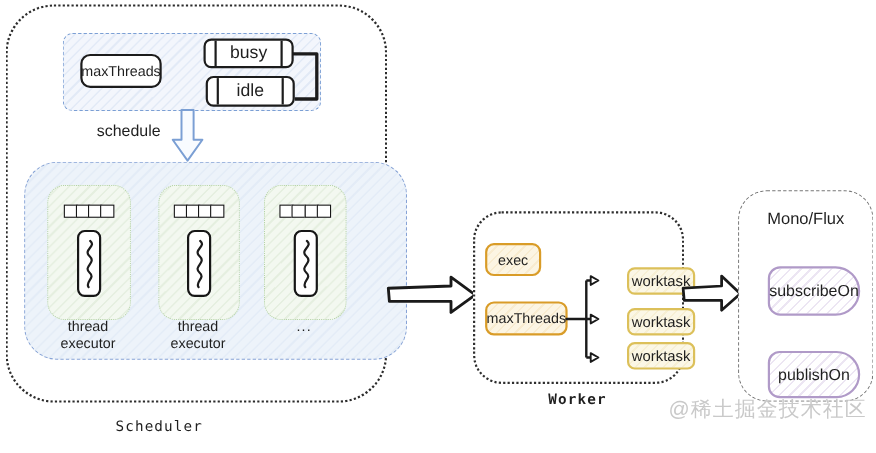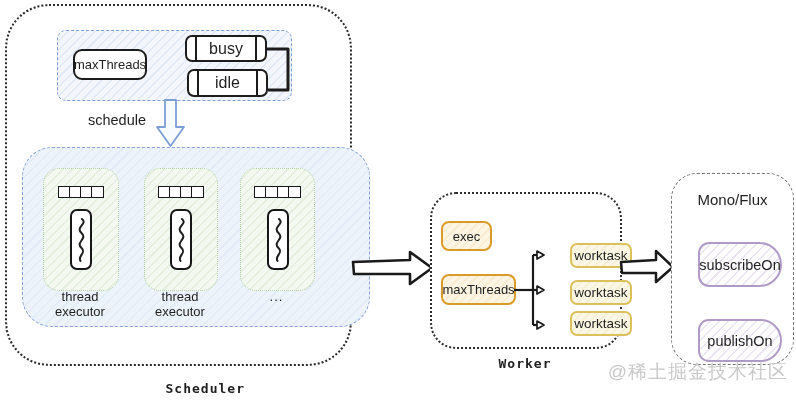--- a/index.html
+++ b/index.html
@@ -55,8 +55,8 @@
   .label-1{left:20px;width:74px;}
   .label-2{left:121px;width:72px;}
   .label-3{left:217px;width:73px;letter-spacing:1px;}
-  .scheduler-caption{left:105px;top:381px;width:140px;text-align:right;
-    font-family:"DejaVu Sans Mono","Liberation Mono",monospace;font-size:13px;letter-spacing:1px;font-weight:bold;}
+  .scheduler-caption{left:105px;top:381px;width:140px;text-align:left;
+    font-family:"DejaVu Sans Mono","Liberation Mono",monospace;font-size:13px;letter-spacing:1px;}
 
   
   .arrow1{left:351px;top:247px;width:84px;height:42px;}

